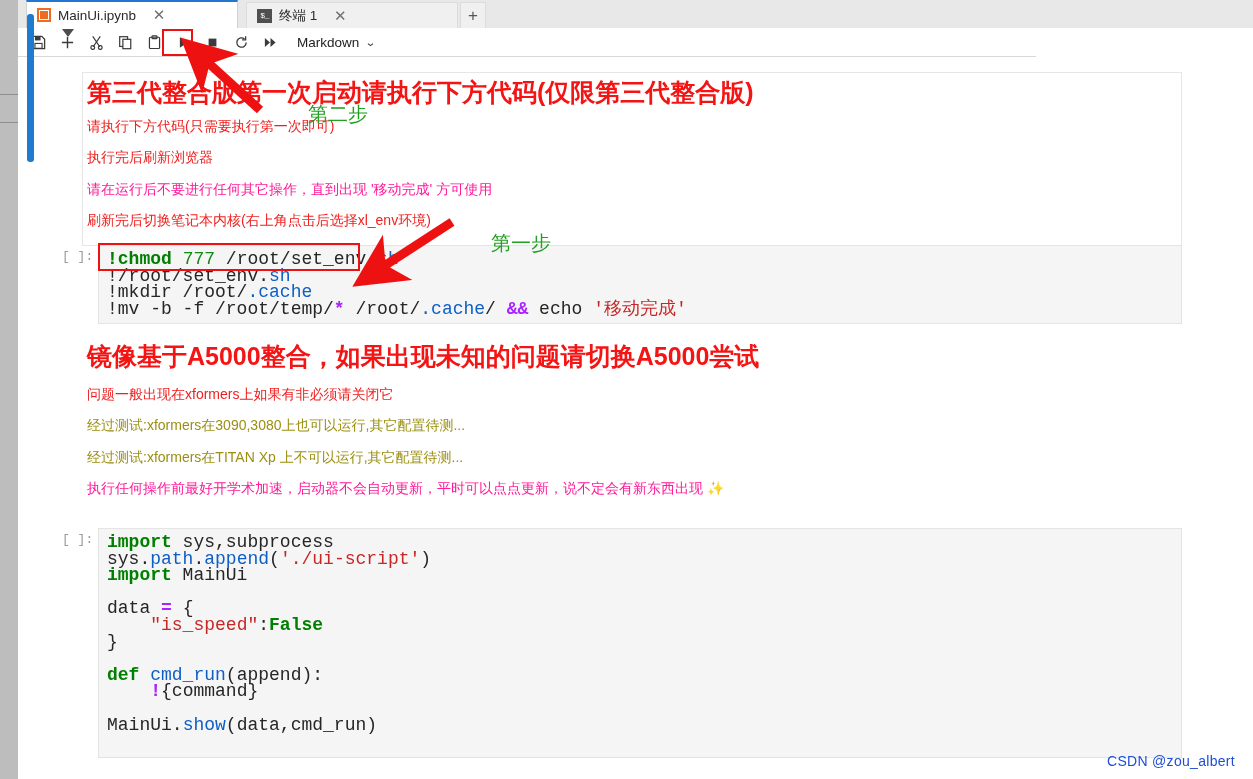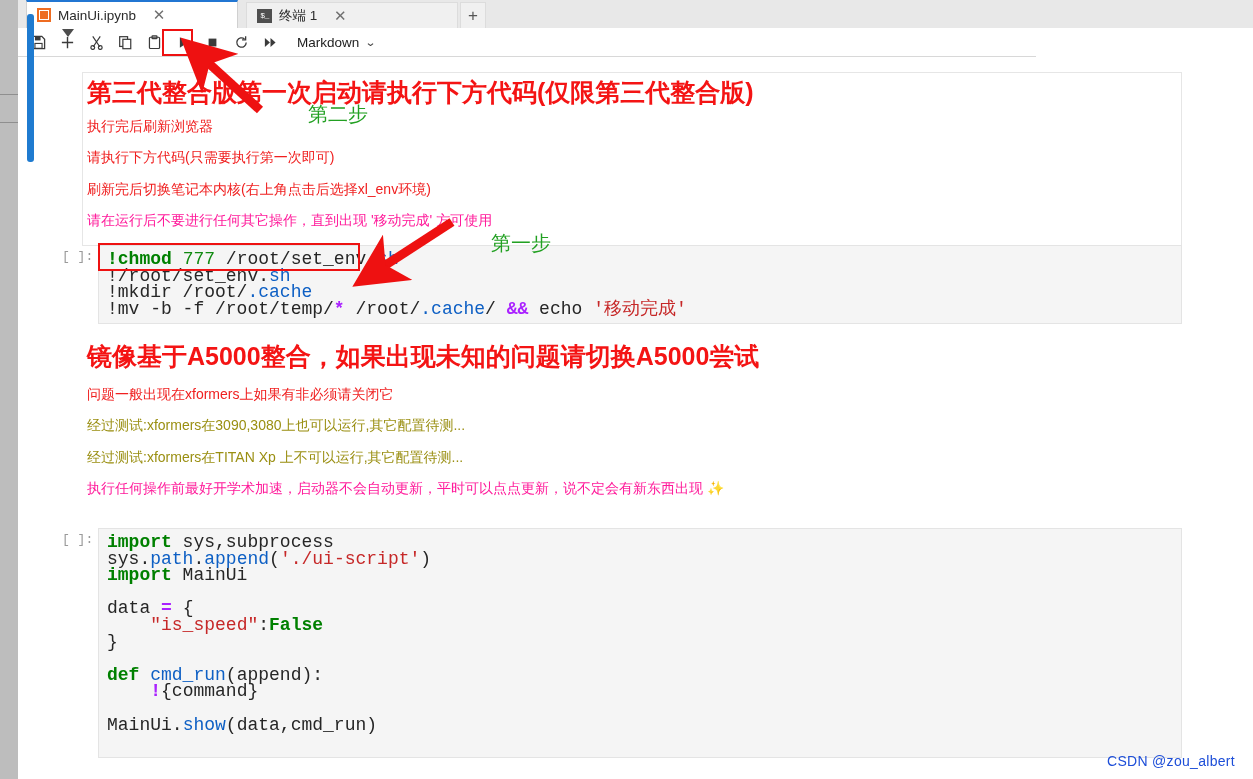--- a/index.html
+++ b/index.html
@@ -286,8 +286,8 @@
 
   <div class="md-box" style="top:72px;">
     <div class="md-h1">第三代整合版第一次启动请执行下方代码(仅限第三代整合版)</div>
+    <div class="md-p c-red">请执行下方代码(只需要执行第一次即可)</div>
     <div class="md-p c-red">执行完后刷新浏览器</div>
-    <div class="md-p c-red">请执行下方代码(只需要执行第一次即可)</div>
     <div class="md-p c-red">刷新完后切换笔记本内核(右上角点击后选择xl_env环境)</div>
     <div class="md-p c-pink">请在运行后不要进行任何其它操作，直到出现 '移动完成' 方可使用</div>
   </div>

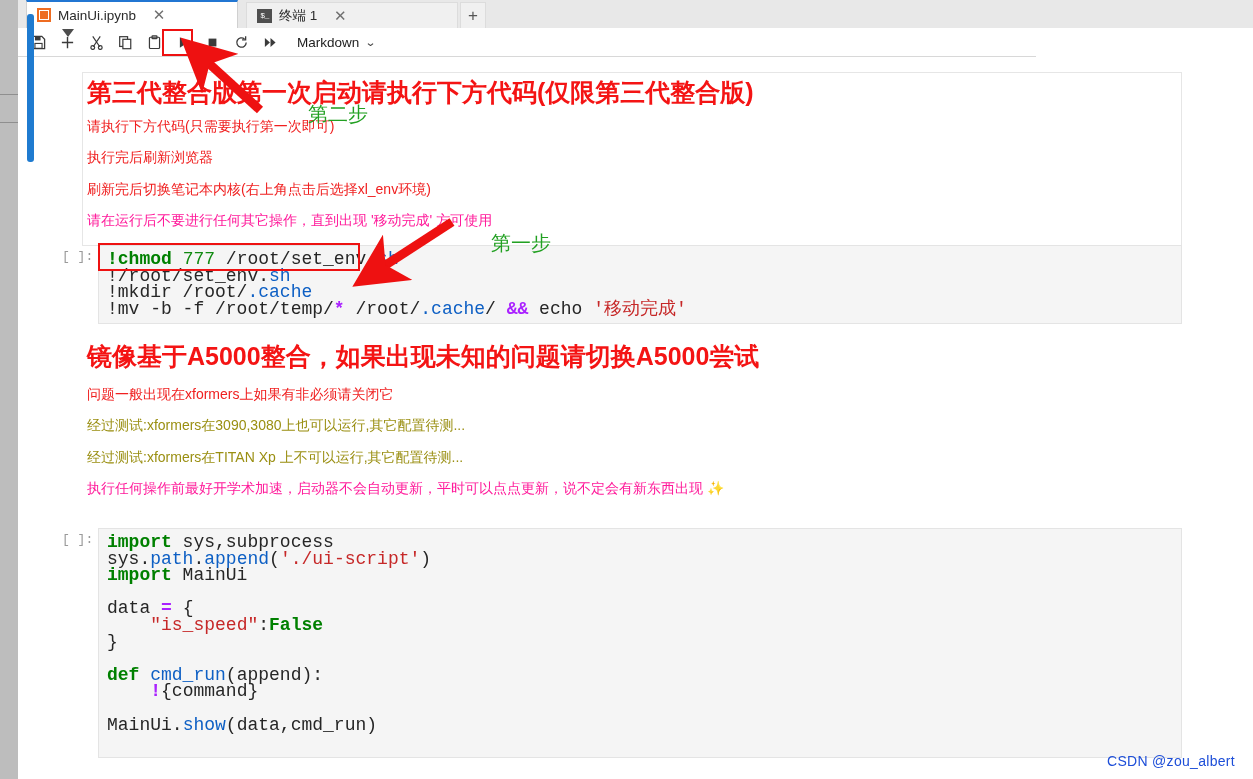--- a/index.html
+++ b/index.html
@@ -288,8 +288,8 @@
     <div class="md-h1">第三代整合版第一次启动请执行下方代码(仅限第三代整合版)</div>
     <div class="md-p c-red">请执行下方代码(只需要执行第一次即可)</div>
     <div class="md-p c-red">执行完后刷新浏览器</div>
+    <div class="md-p c-pink">请在运行后不要进行任何其它操作，直到出现 '移动完成' 方可使用</div>
     <div class="md-p c-red">刷新完后切换笔记本内核(右上角点击后选择xl_env环境)</div>
-    <div class="md-p c-pink">请在运行后不要进行任何其它操作，直到出现 '移动完成' 方可使用</div>
   </div>
 
   <div class="prompt" style="left:62px; top:249px;">[ ]:</div>

